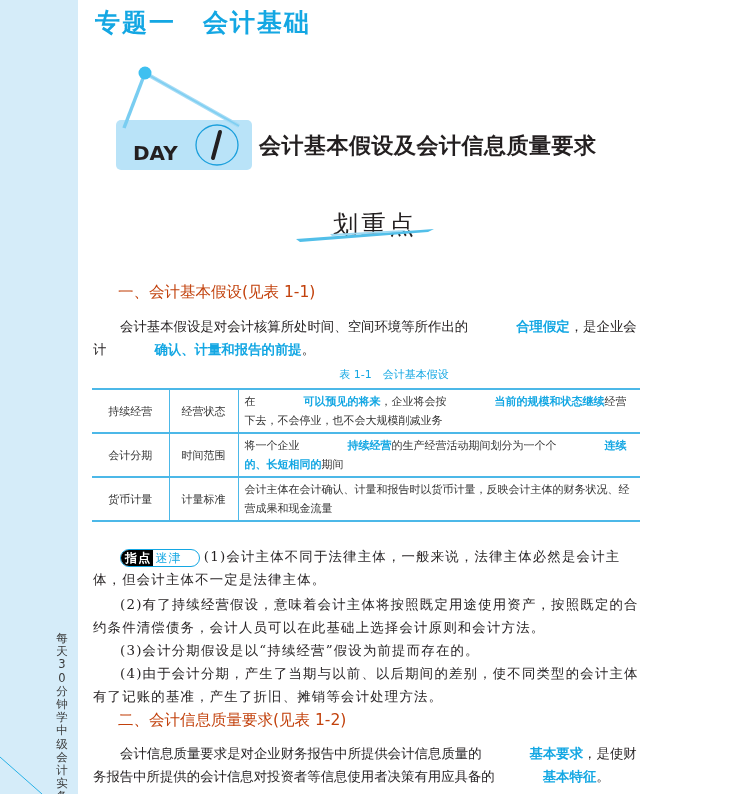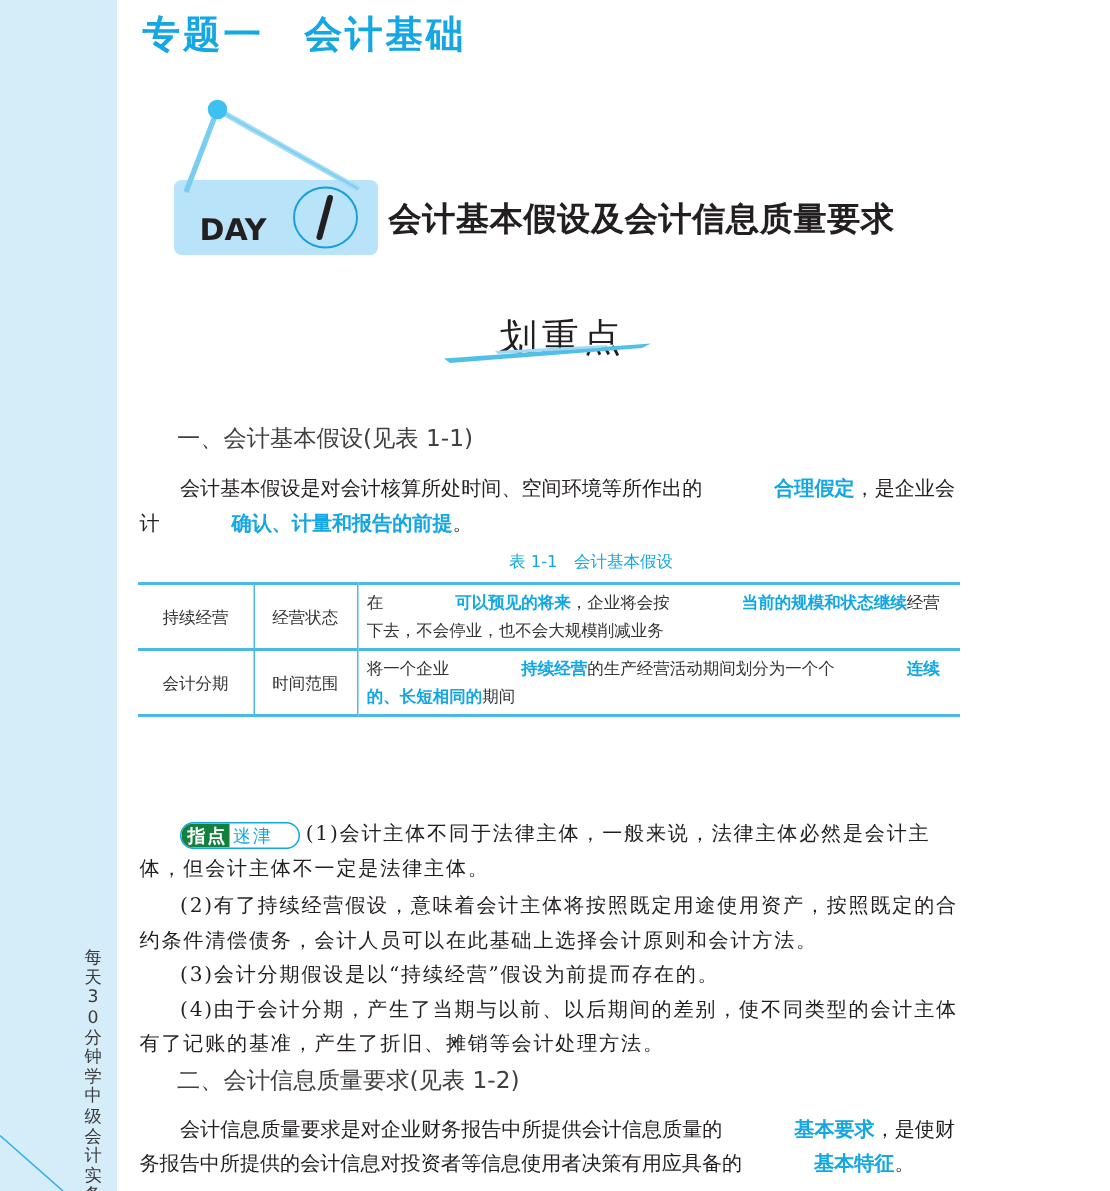--- a/index.html
+++ b/index.html
@@ -40,7 +40,7 @@
   .section-heading {
     position:absolute; left:118px;
     font-family:"DejaVu Sans","Liberation Sans",sans-serif;
-    font-size:15.5px; color:#404040;
+    font-size:15.5px; color:#c2410c;
   }
   .para {
     position:absolute; left:93px; width:548px;

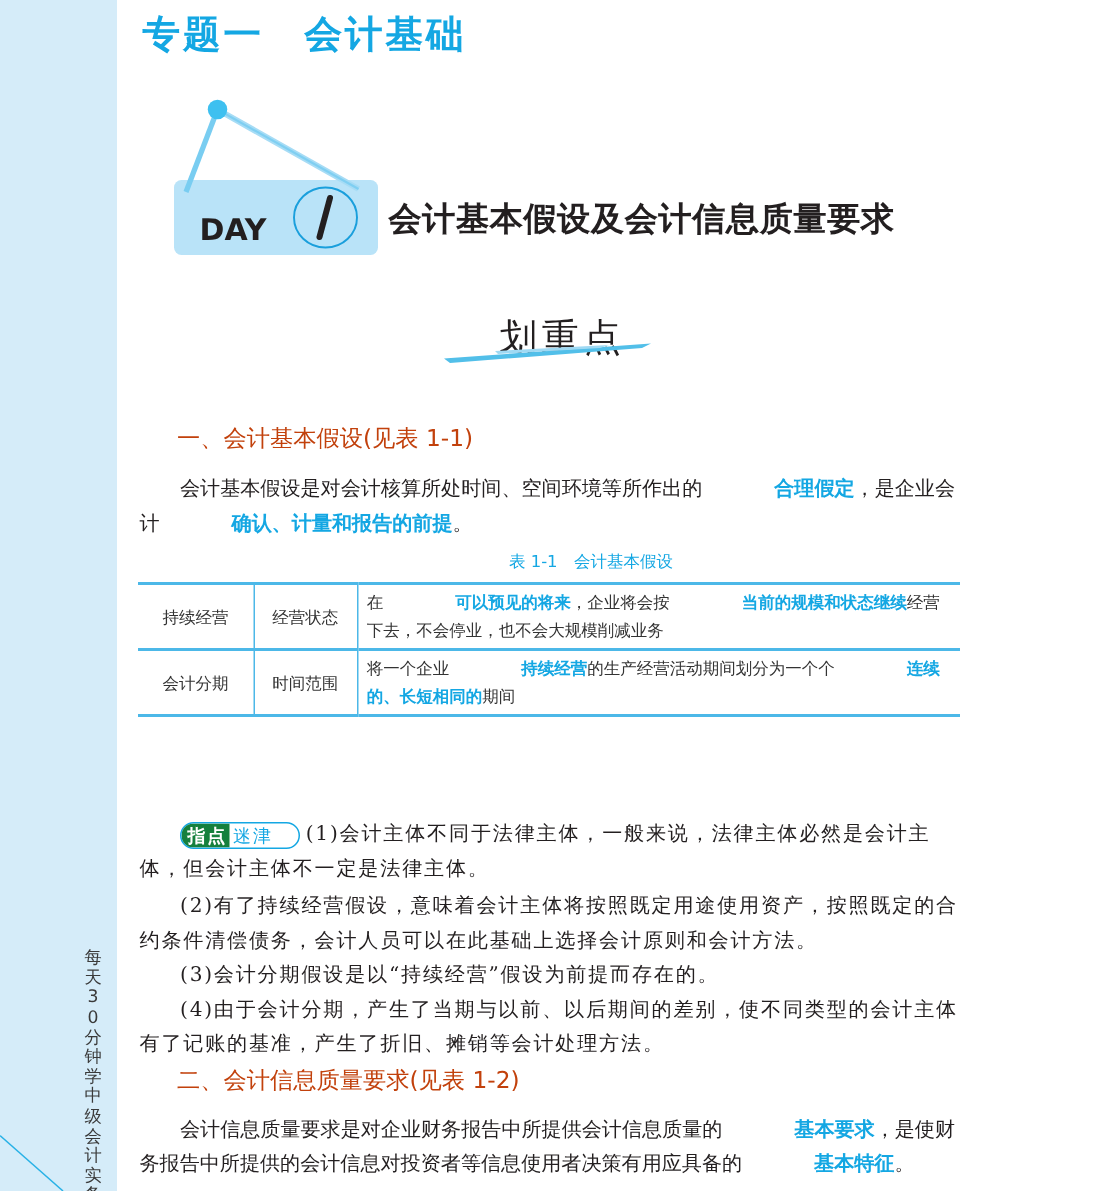--- a/index.html
+++ b/index.html
@@ -135,6 +135,11 @@
     <td class="c">时间范围</td>
     <td class="def"><span>将一个企业</span><span class="hl">持续经营</span><span>的生产经营活动期间划分为一个个</span><span class="hl">连续的、长短相同的</span><span>期间</span></td>
   </tr>
+  <tr>
+    <td class="c">货币计量</td>
+    <td class="c">计量标准</td>
+    <td class="def"><span>会计主体在会计确认、计量和报告时以货币计量，反映会计主体的财务状况、经营成果和现金流量</span></td>
+  </tr>
 </tbody>
   </table>
 

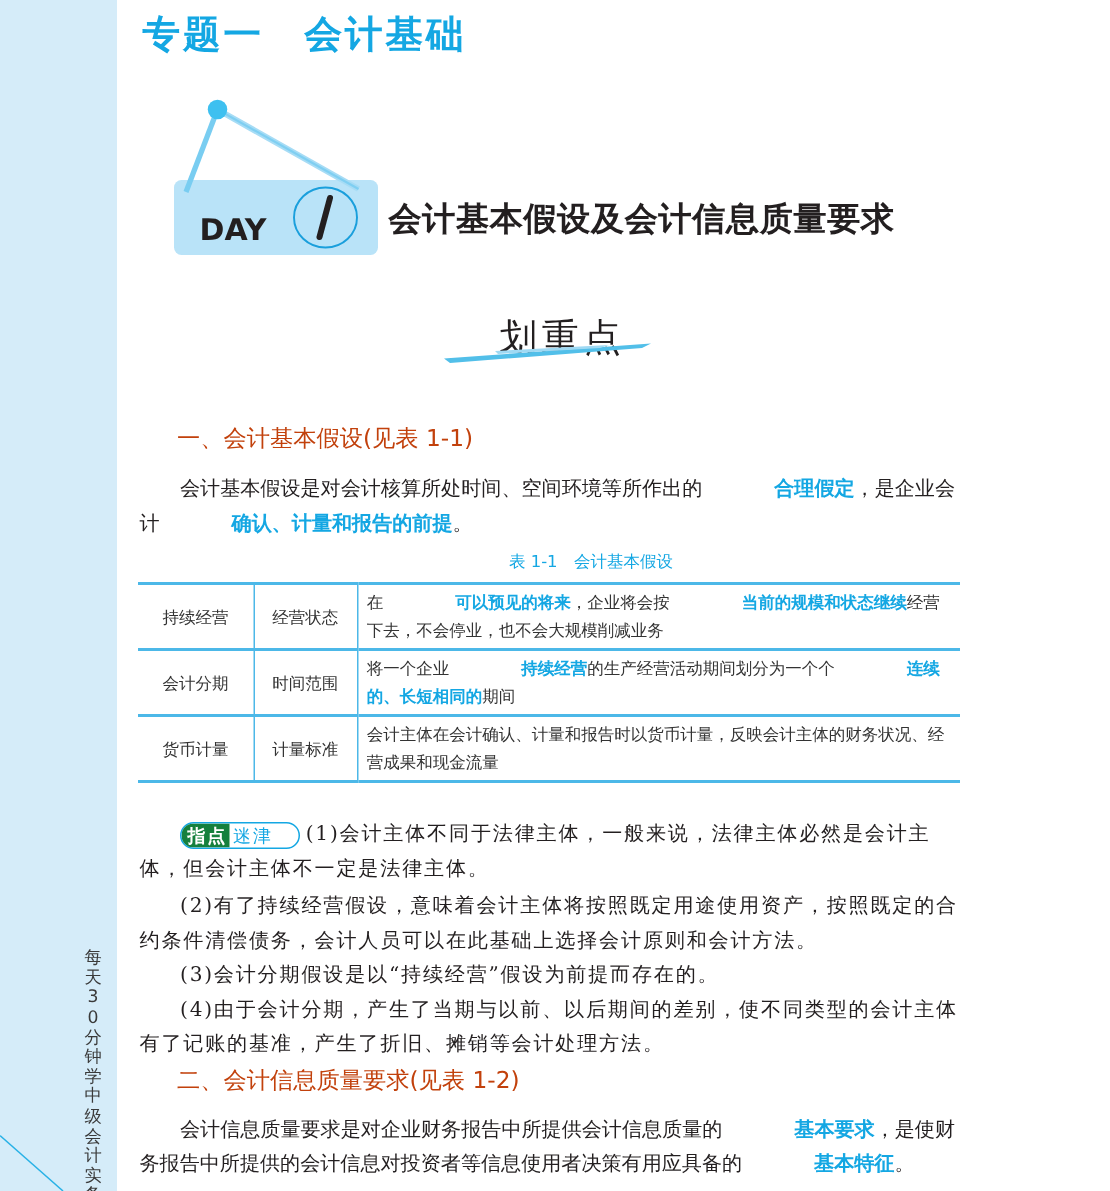--- a/index.html
+++ b/index.html
@@ -73,7 +73,7 @@
     line-height:16px; font-size:12px; overflow:hidden; margin-right:4px;
     font-family:"DejaVu Sans","Liberation Sans",sans-serif;
   }
-  .tips-badge .a { background:#15803d; color:#fff; padding:0 2px 0 4px; display:inline-block; font-weight:bold; }
+  .tips-badge .a { background:#000000; color:#fff; padding:0 2px 0 4px; display:inline-block; font-weight:bold; }
   .tips-badge .b { color:#14a7e3; padding:0 17px 0 2px; display:inline-block; }
   .notes { letter-spacing:1.2px; }
 </style>

